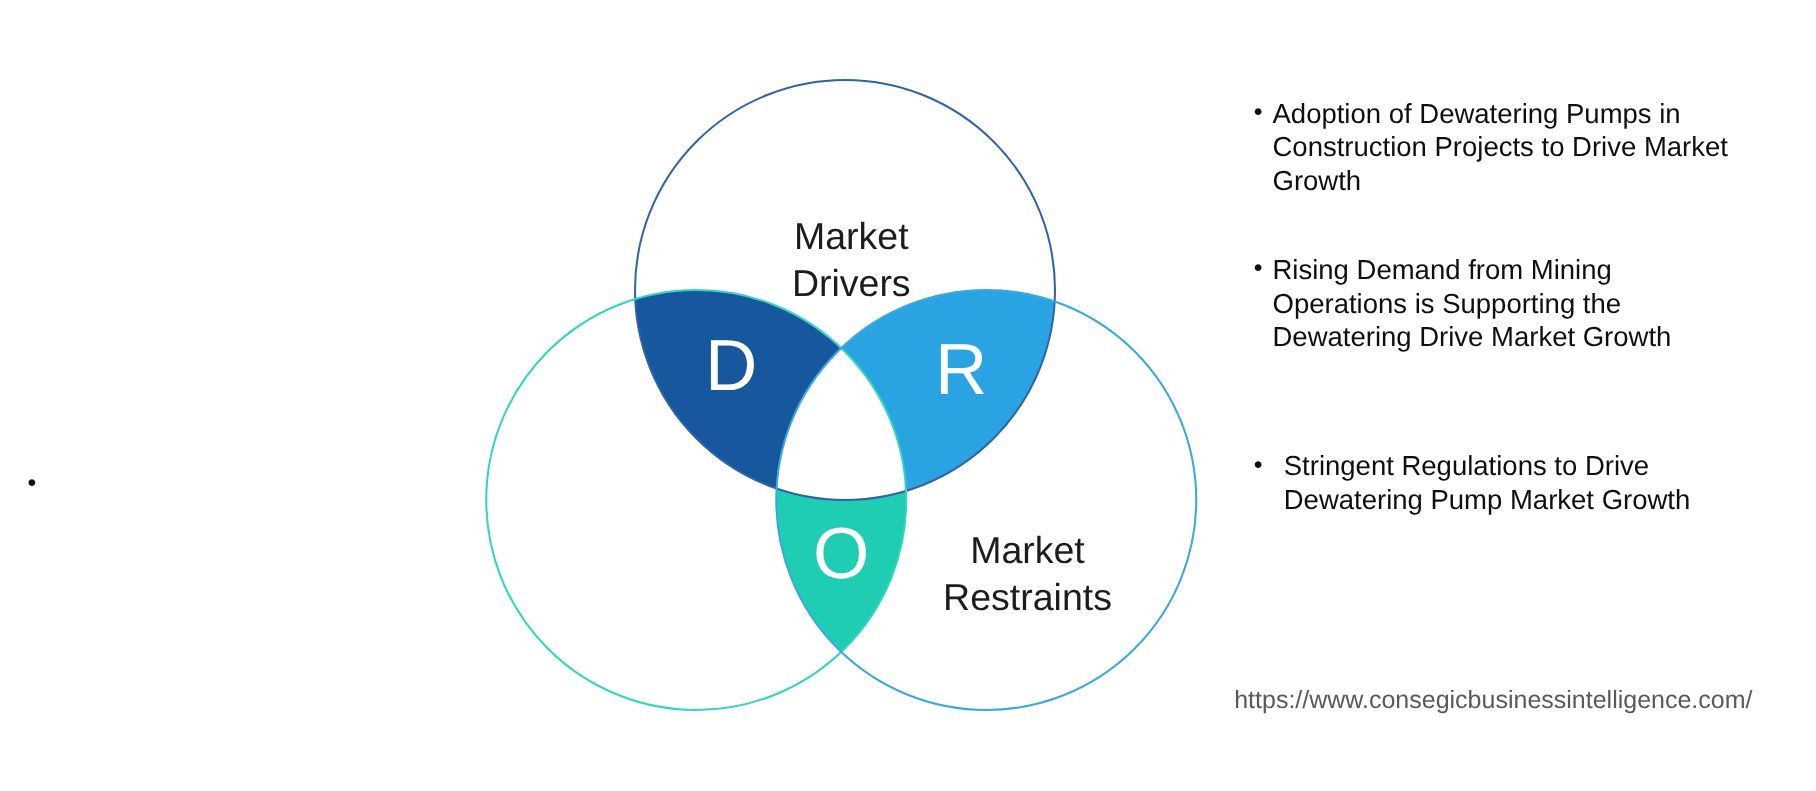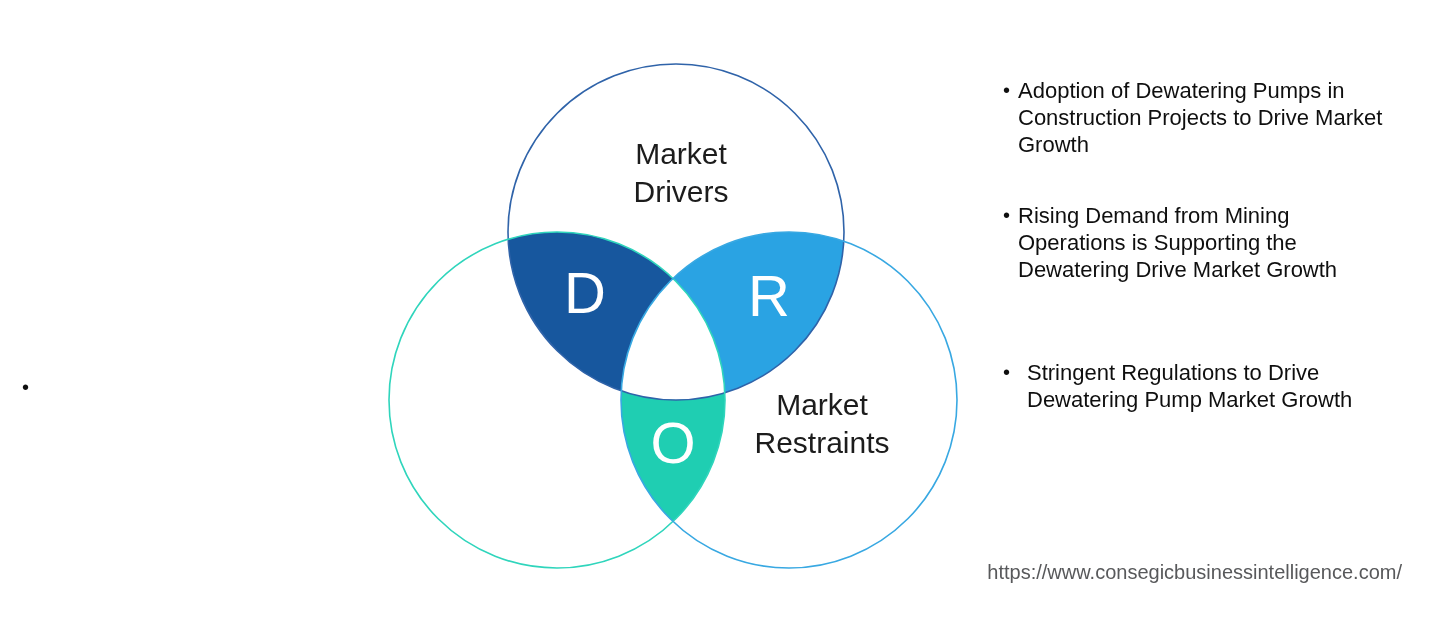--- a/index.html
+++ b/index.html
@@ -21,6 +21,7 @@
     font-weight:400;
     color:#1c1c1c;
     white-space:pre;
+    margin-top:36px;
   }
   .venn-letter{
     position:absolute;

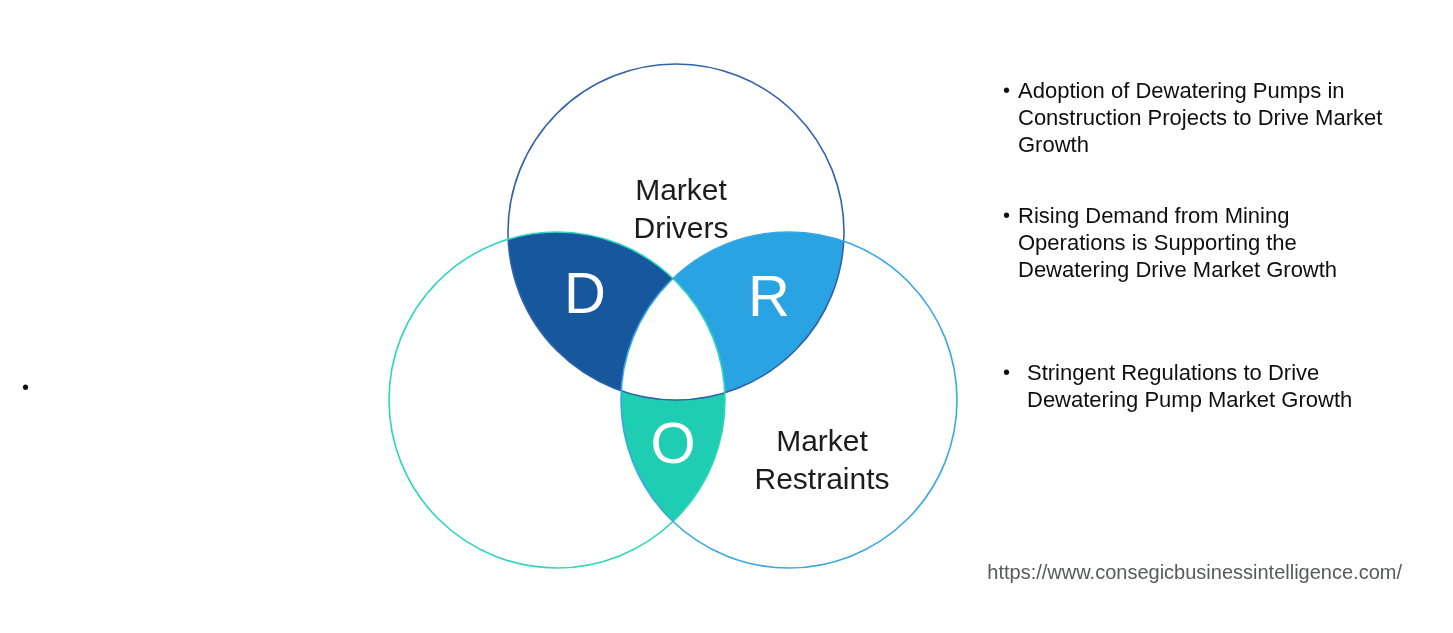--- a/index.html
+++ b/index.html
@@ -55,7 +55,7 @@
 
   .source-url{
     position:absolute;
-    top:561px;
+    top:549px;
     right:51px;
     font-size:20px;
     font-weight:400;

